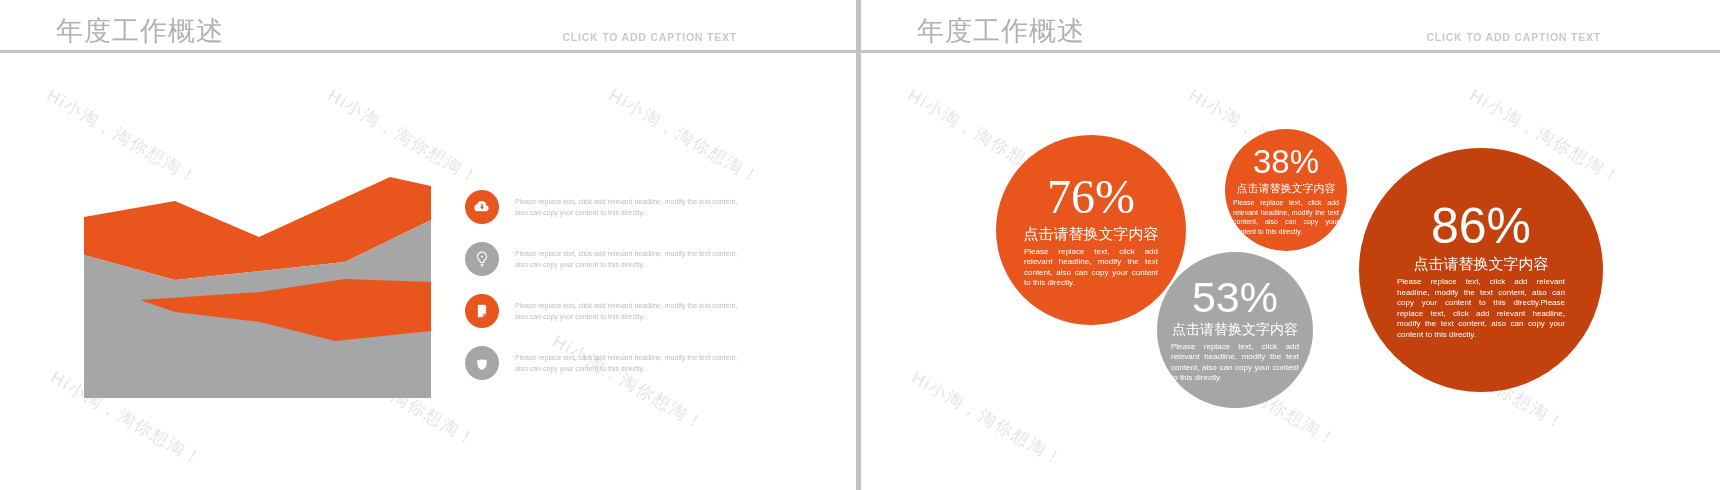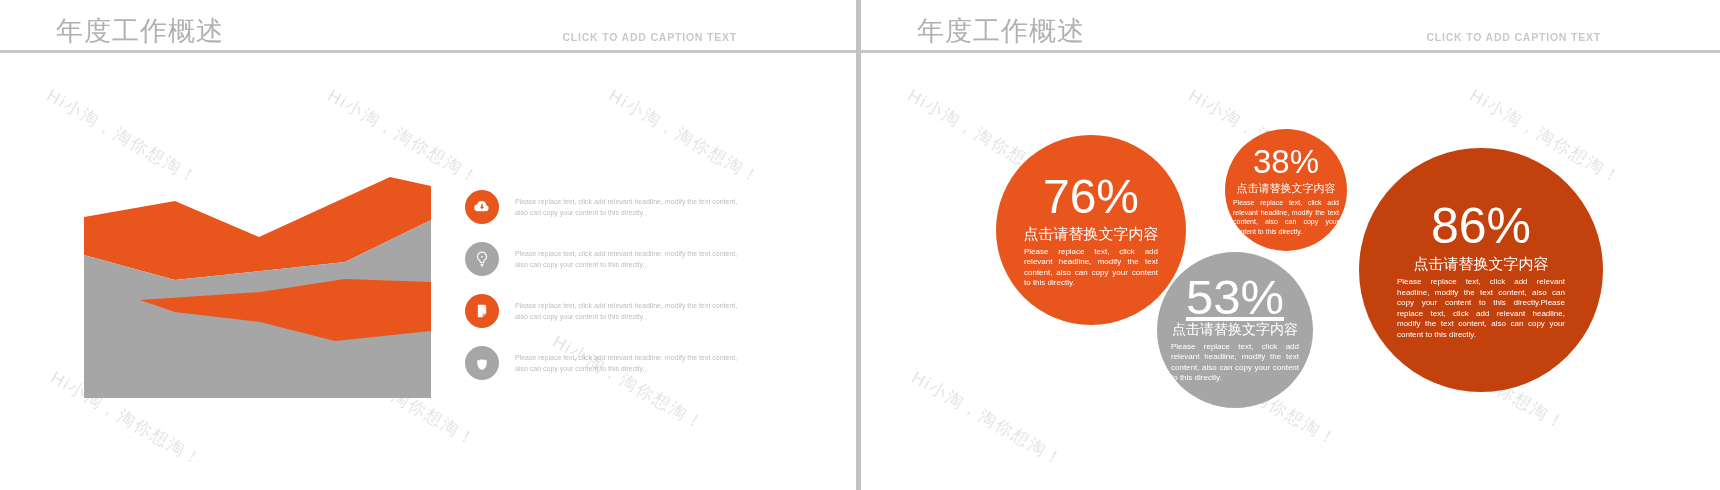--- a/index.html
+++ b/index.html
@@ -35,7 +35,7 @@
   .circle .stat-heading{margin:3px 0 3px;}
   .circle .stat-body{text-align:justify;line-height:10.5px;}
   .circle-76{left:135px;top:135px;width:190px;height:190px;background:#e8551d;}
-  .circle-76 .stat-value{font-size:48px;line-height:50px;}
+  .circle-76 .stat-value{font-size:48px;line-height:50px;font-family:Liberation Serif, serif;}
   .circle-76 .stat-heading{font-size:15px;}
   .circle-76 .stat-body{font-size:8px;width:134px;}
   .circle-38{left:364px;top:129px;width:122px;height:122px;background:#e8551d;}

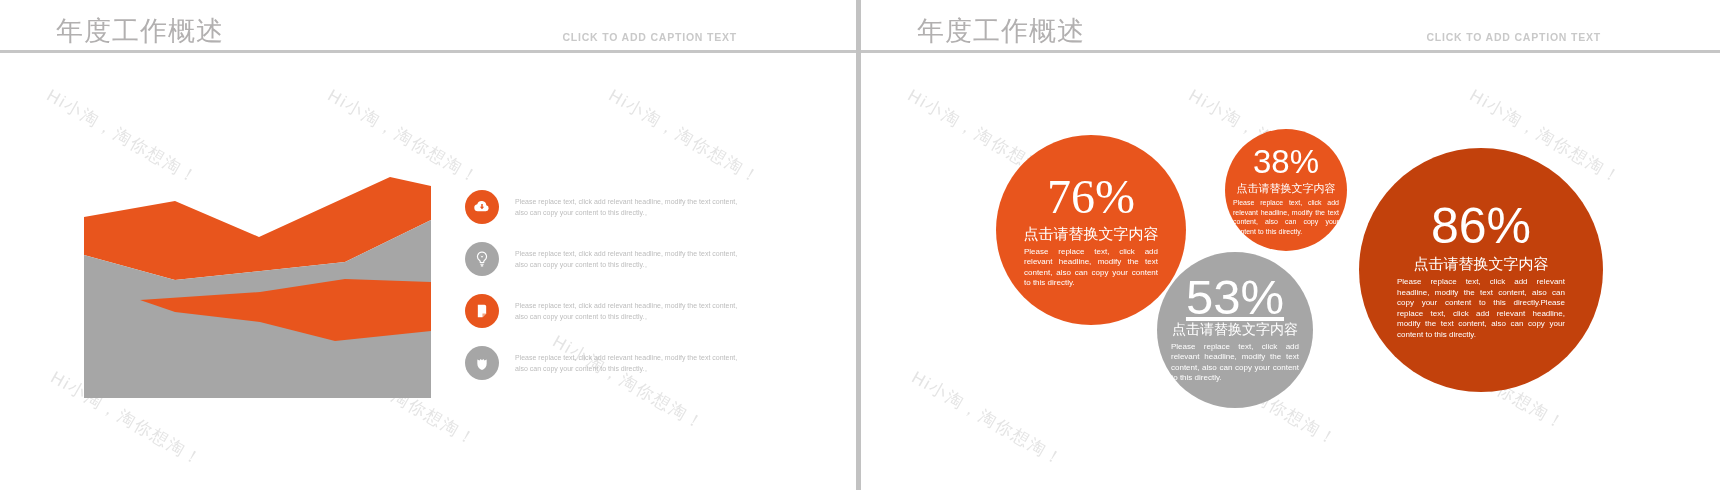--- a/index.html
+++ b/index.html
@@ -43,7 +43,7 @@
   .circle-38 .stat-heading{font-size:11px;margin:2px 0;}
   .circle-38 .stat-body{font-size:7px;width:106px;line-height:9.5px;}
   .circle-53{left:296px;top:252px;width:156px;height:156px;background:#a6a6a6;}
-  .circle-53 .stat-value{font-size:49px;line-height:41px;text-decoration:underline;}
+  .circle-53 .stat-value{font-size:43px;line-height:41px;}
   .circle-53 .stat-heading{font-size:14px;}
   .circle-53 .stat-body{font-size:8px;width:128px;}
   .circle-86{left:498px;top:148px;width:244px;height:244px;background:#c2410c;}

